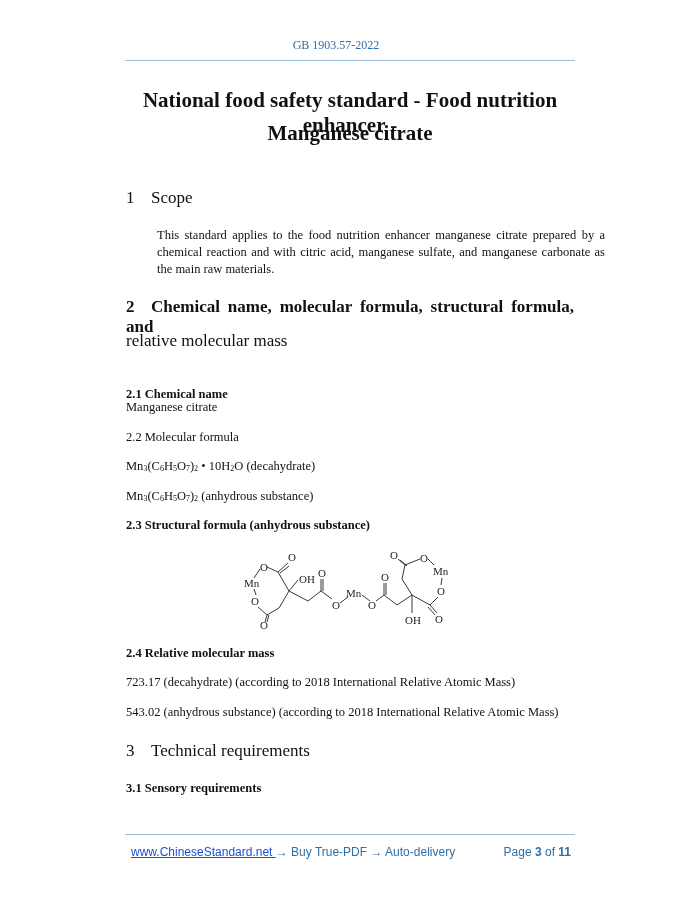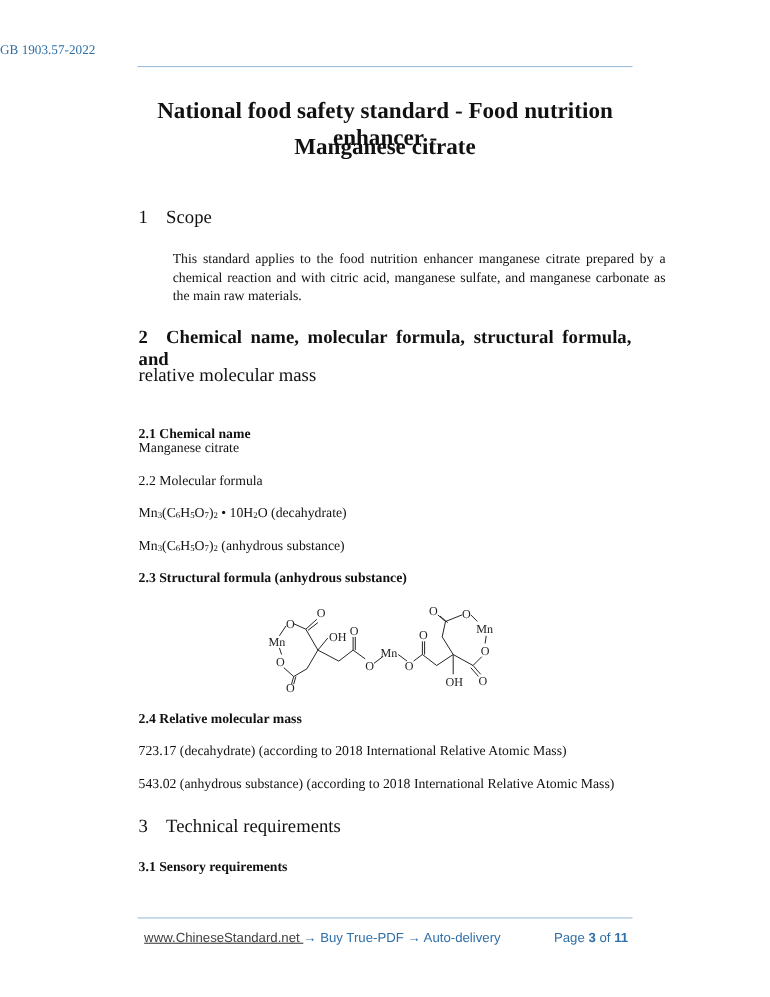--- a/index.html
+++ b/index.html
@@ -4,7 +4,7 @@
   <style>
     html, body { margin: 0; padding: 0; background: #ffffff; }
     body { width: 700px; height: 906px; position: relative; overflow: hidden; font-family: "Liberation Serif", serif; color: #111; }
-    .header-code { position: absolute; top: 38px; left: 0; width: 648px; font-size: 12px; color: #2f6fa8; }
+    .header-code { position: absolute; top: 38px; left: 12px; width: 648px; text-align: center; font-size: 12px; color: #2f6fa8; }
     .header-rule { position: absolute; top: 60px; left: 125px; width: 450px; height: 1px; background: #9cbdd9; }
     .title { position: absolute; left: 125px; width: 450px; text-align: center; font-weight: bold; font-size: 21px; }
     .h1 { position: absolute; left: 126px; font-weight: normal; font-size: 17px; }

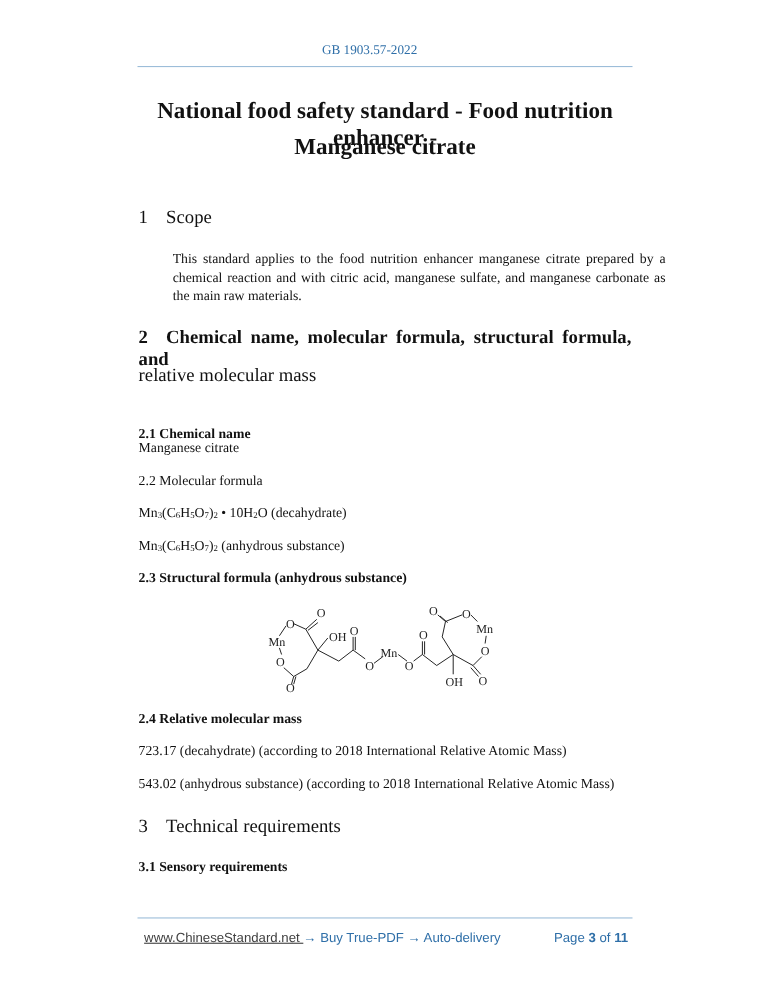--- a/index.html
+++ b/index.html
@@ -19,7 +19,7 @@
     .structure text { font-family: "Liberation Serif", serif; font-size: 11px; fill: #222; }
     .footer-rule { position: absolute; top: 834px; left: 125px; width: 450px; height: 1px; background: #9cbdd9; }
     .footer { position: absolute; top: 845px; left: 131px; width: 444px; font-family: "Liberation Sans", sans-serif; font-size: 12px; color: #2f6fa8; }
-    .footer .link { color: #404040; text-decoration: underline; }
+    .footer .link { color: #1d4ed8; text-decoration: underline; }
     .footer .page { position: absolute; right: 4px; top: 0; }
     .footer b { font-weight: bold; }
   </style>

